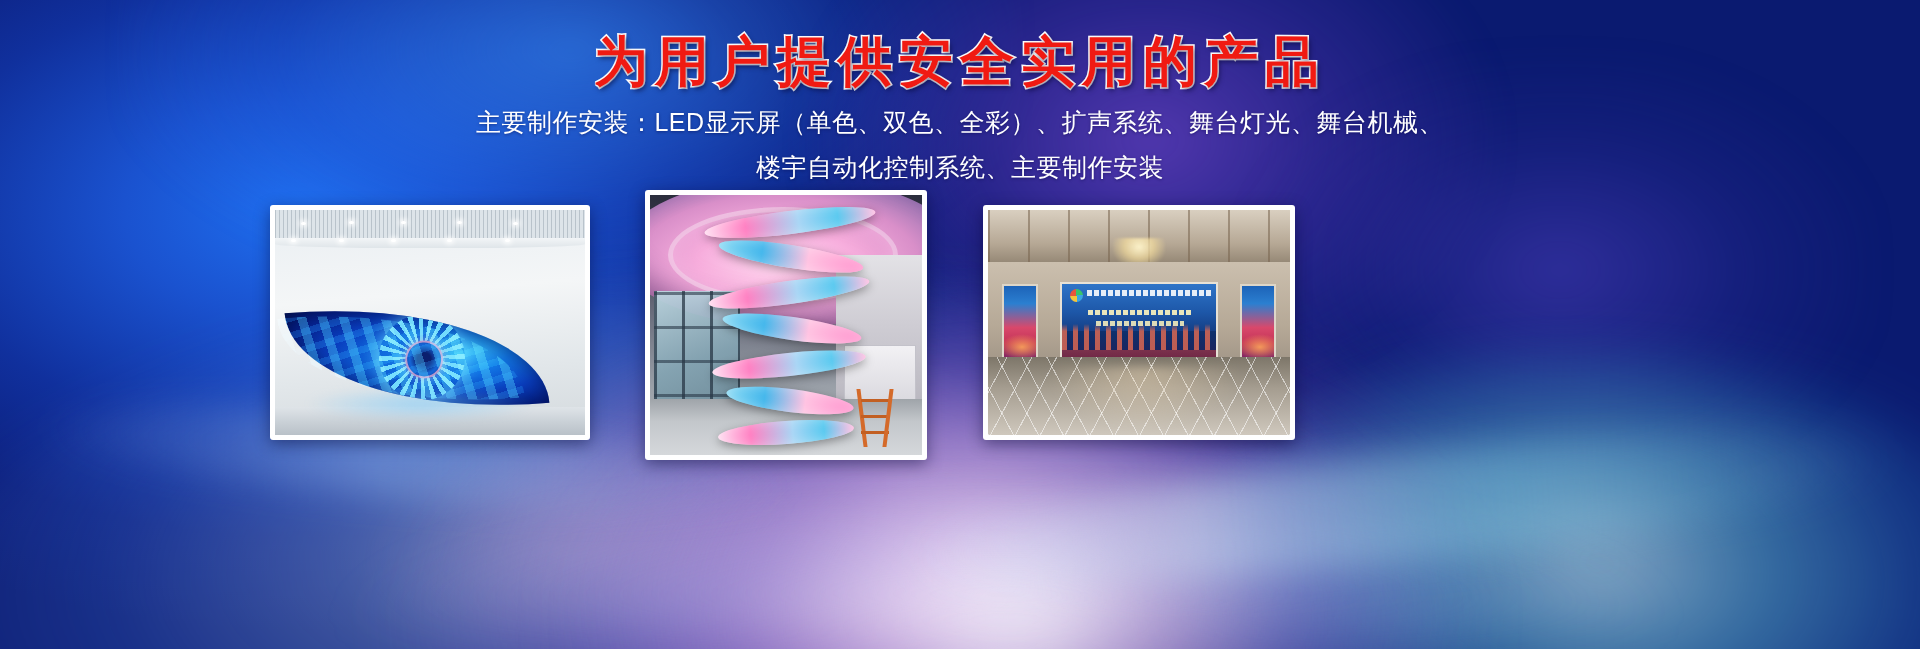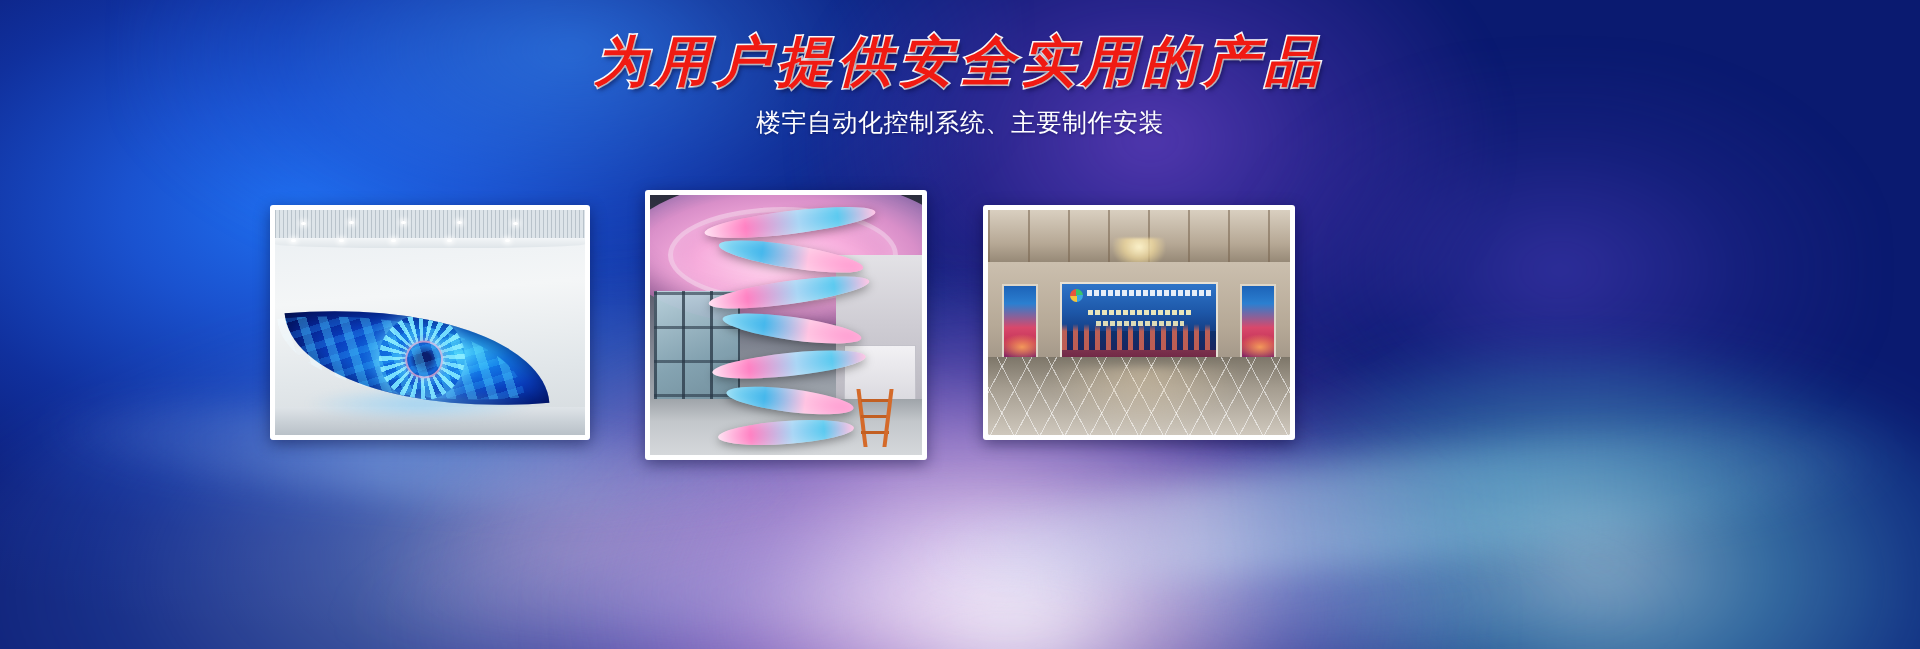--- a/index.html
+++ b/index.html
@@ -115,7 +115,6 @@
     text-align: center;
     font-family: "DejaVu Serif", "Liberation Serif", serif;
     font-weight: 700;
-    font-style: italic;
     font-size: 54px;
     letter-spacing: 7px;
     color: #f01a12;

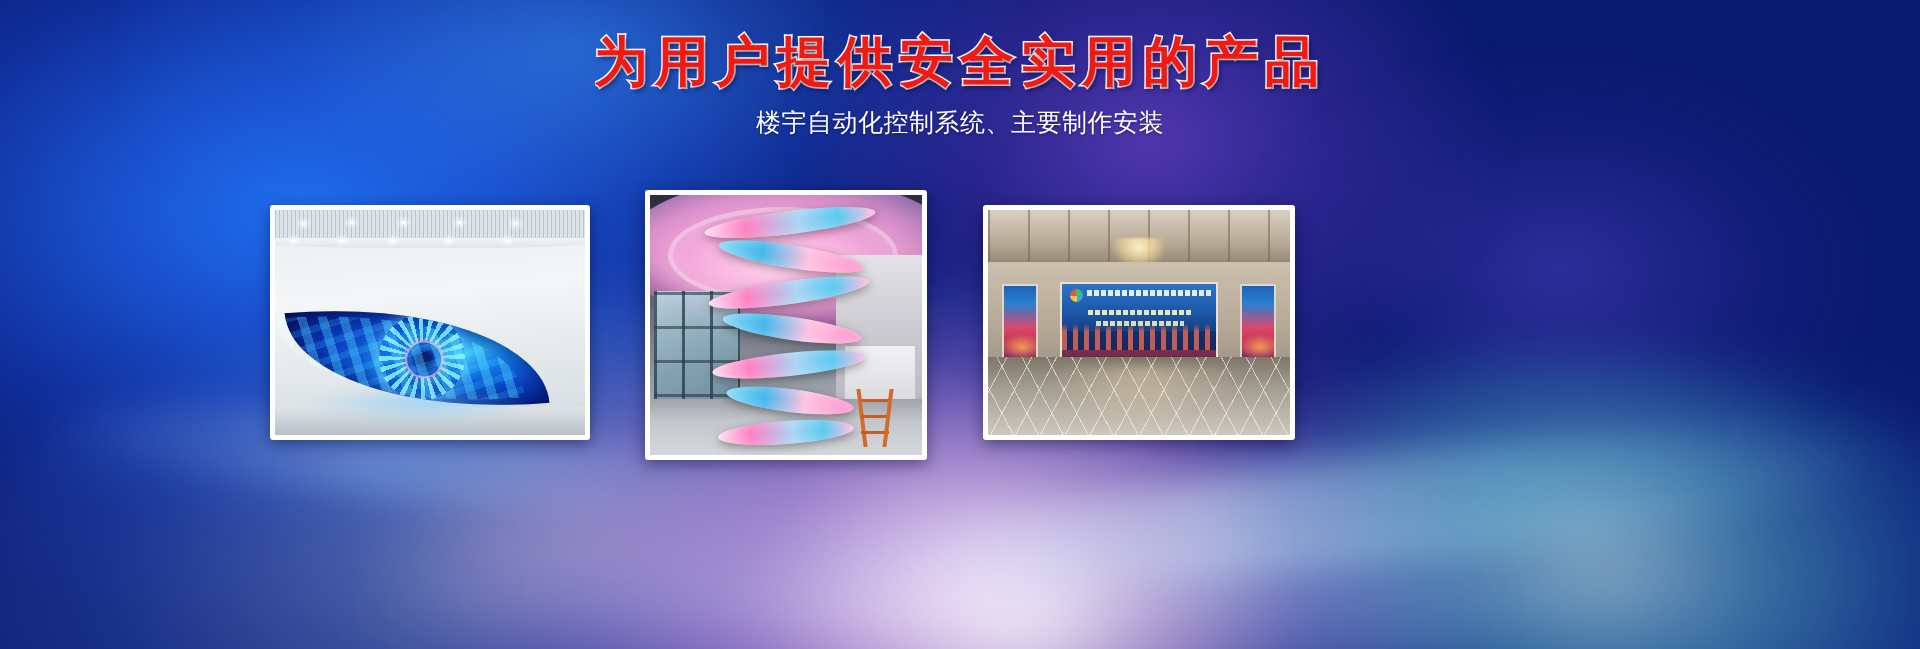--- a/index.html
+++ b/index.html
@@ -406,6 +406,7 @@
     <div class="headline">为用户提供安全实用的产品</div>
 
     <div class="subtitle">
+      <span class="line">主要制作安装：LED显示屏（单色、双色、全彩）、扩声系统、舞台灯光、舞台机械、</span>
       <span class="line">楼宇自动化控制系统、主要制作安装</span>
     </div>
   </div>

